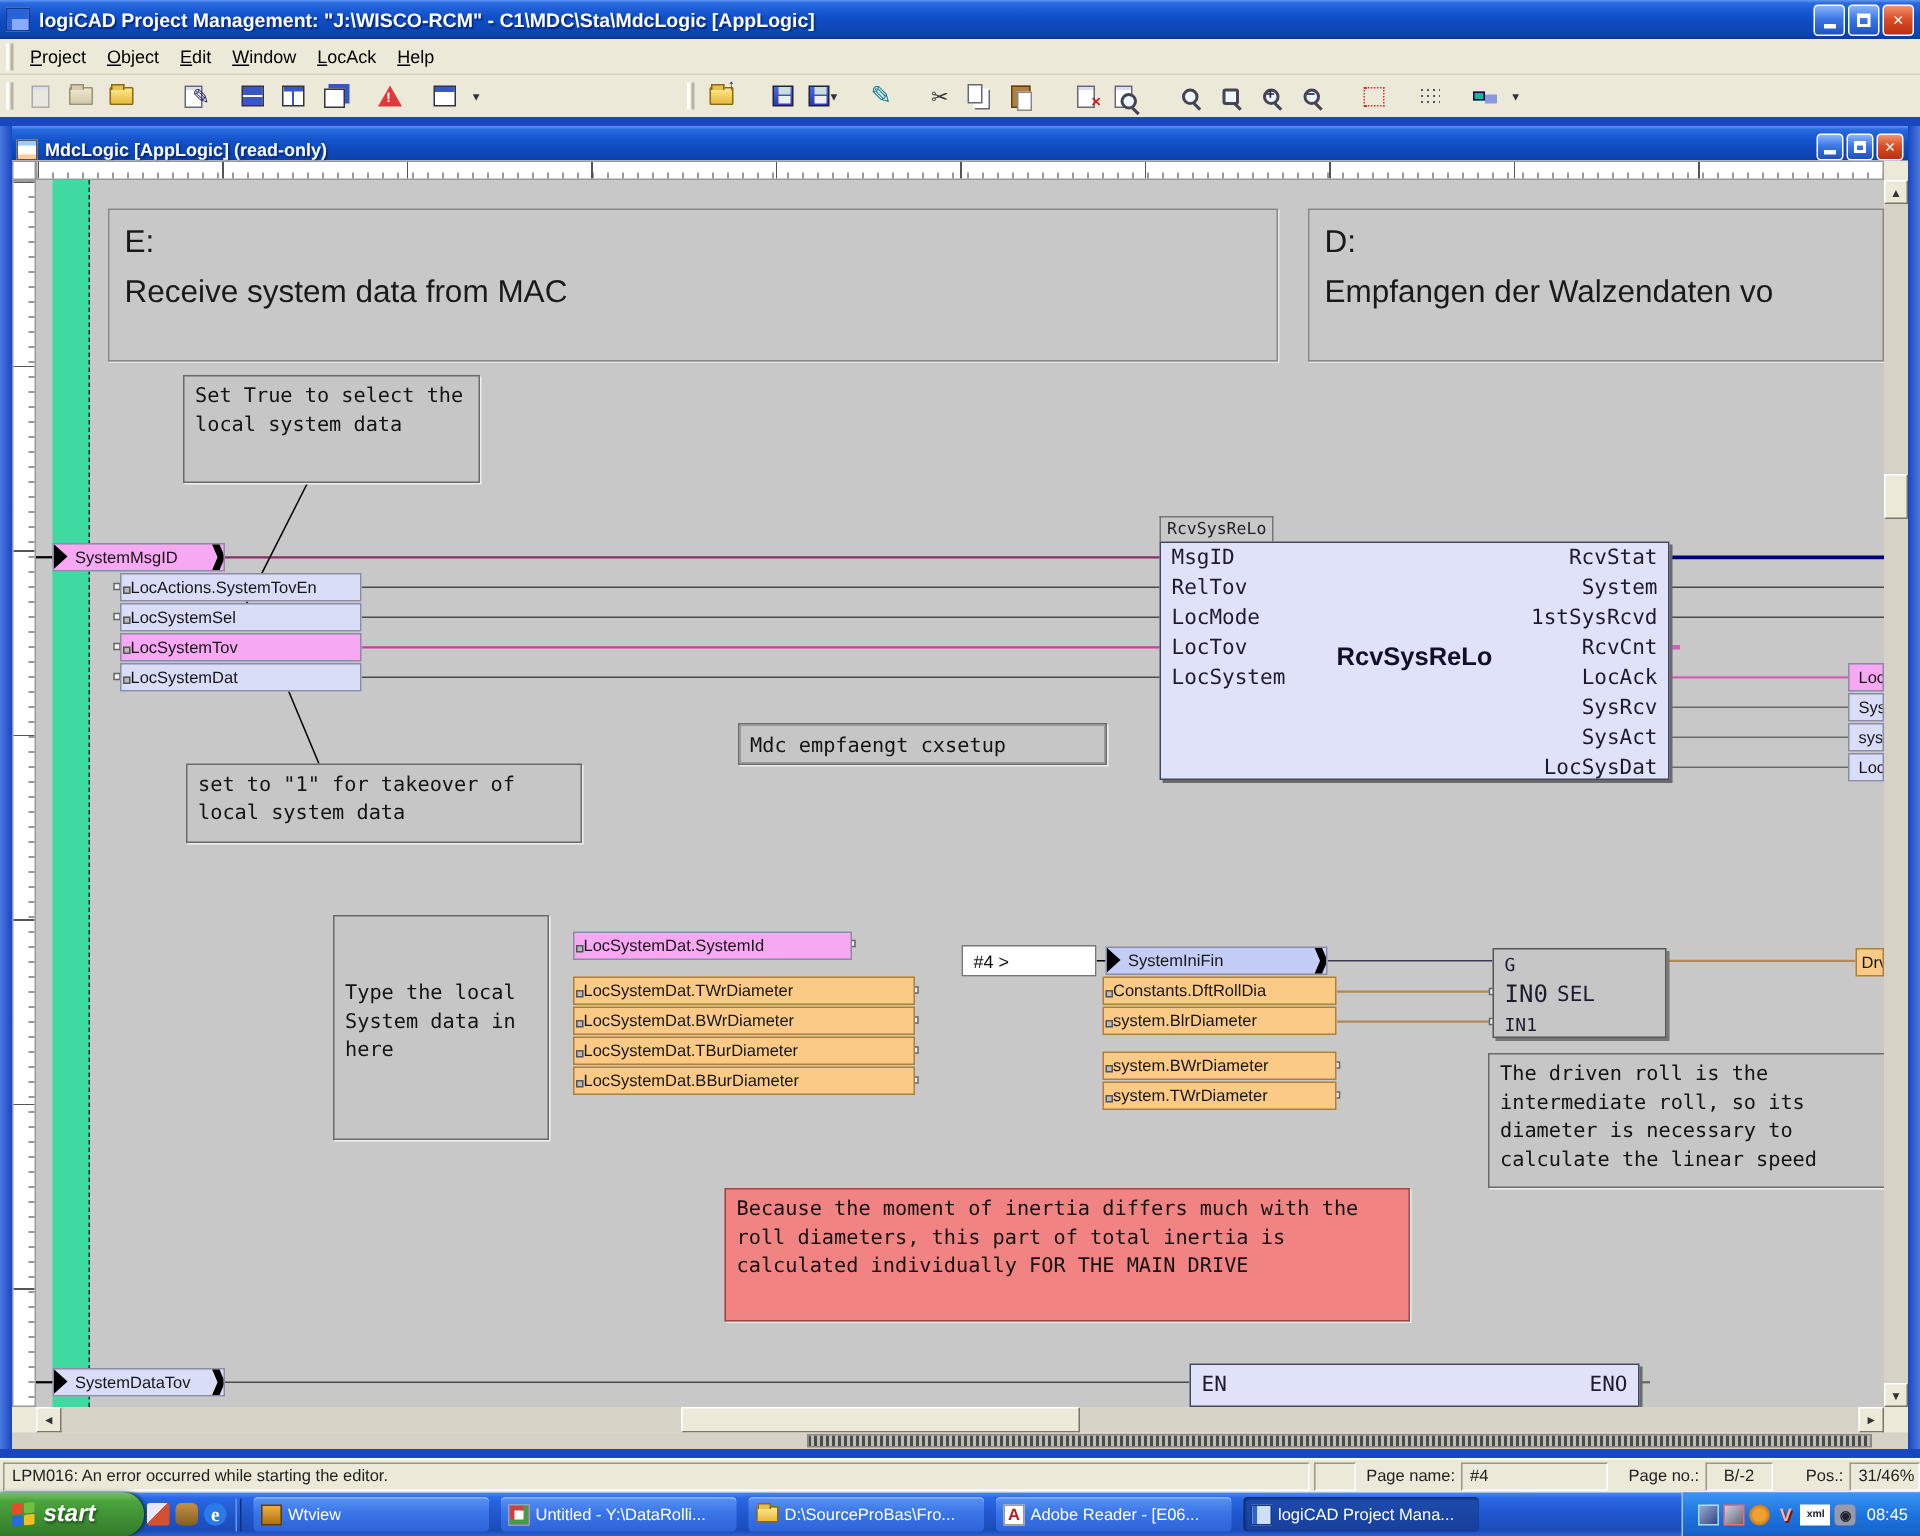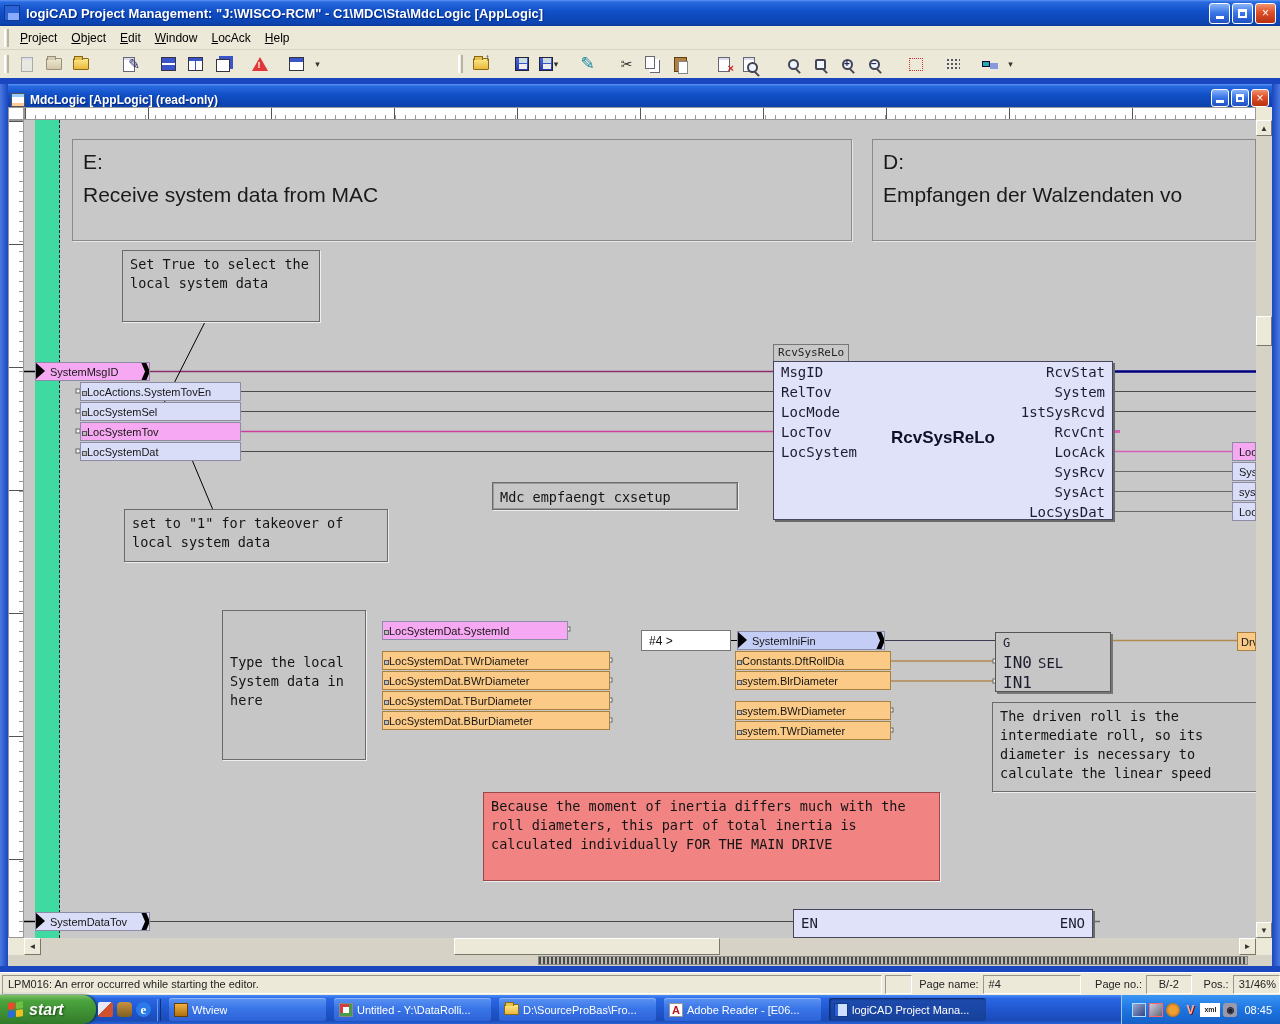--- a/index.html
+++ b/index.html
@@ -406,7 +406,7 @@
     <div class="port pin" style="top:0;font-size:12px">G</div>
     <div class="port pin" style="top:20px;font-size:16px">IN0</div>
     <div class="port" style="top:20px;left:42px;font-size:14px">SEL</div>
-    <div class="port pin" style="top:40px;font-size:16px">IN1</div>
+    <div class="port pin" style="top:40px;font-size:12px">IN1</div>
   </div>
   <div class="abs vbox org" style="left:1213px;top:512px;width:19px;height:19px;padding-left:3px">DrvI</div>
 

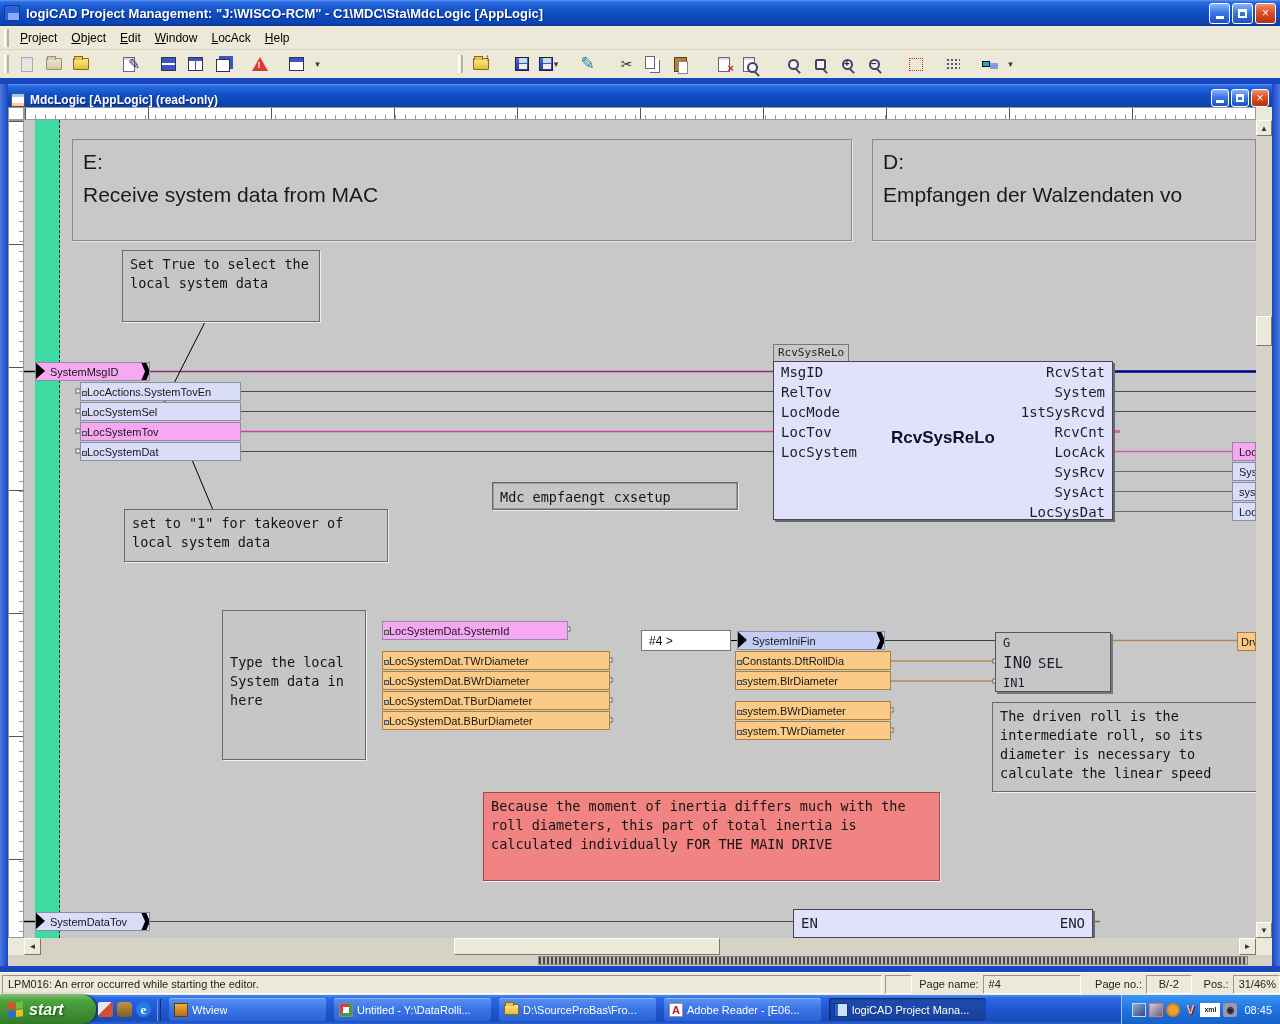--- a/index.html
+++ b/index.html
@@ -446,7 +446,7 @@
   <div class="spanel" style="width:100px">#4</div>
   <div class="slabel" style="margin-left:10px">Page no.:</div>
   <div class="spanel" style="width:46px;text-align:center">B/-2</div>
-  <div class="slabel" style="margin-left:8px">Pos.:</div>
+  <div class="slabel" style="margin-left:18px">Pos.:</div>
   <div class="spanel" style="width:48px">31/46%</div>
 </div>
 

